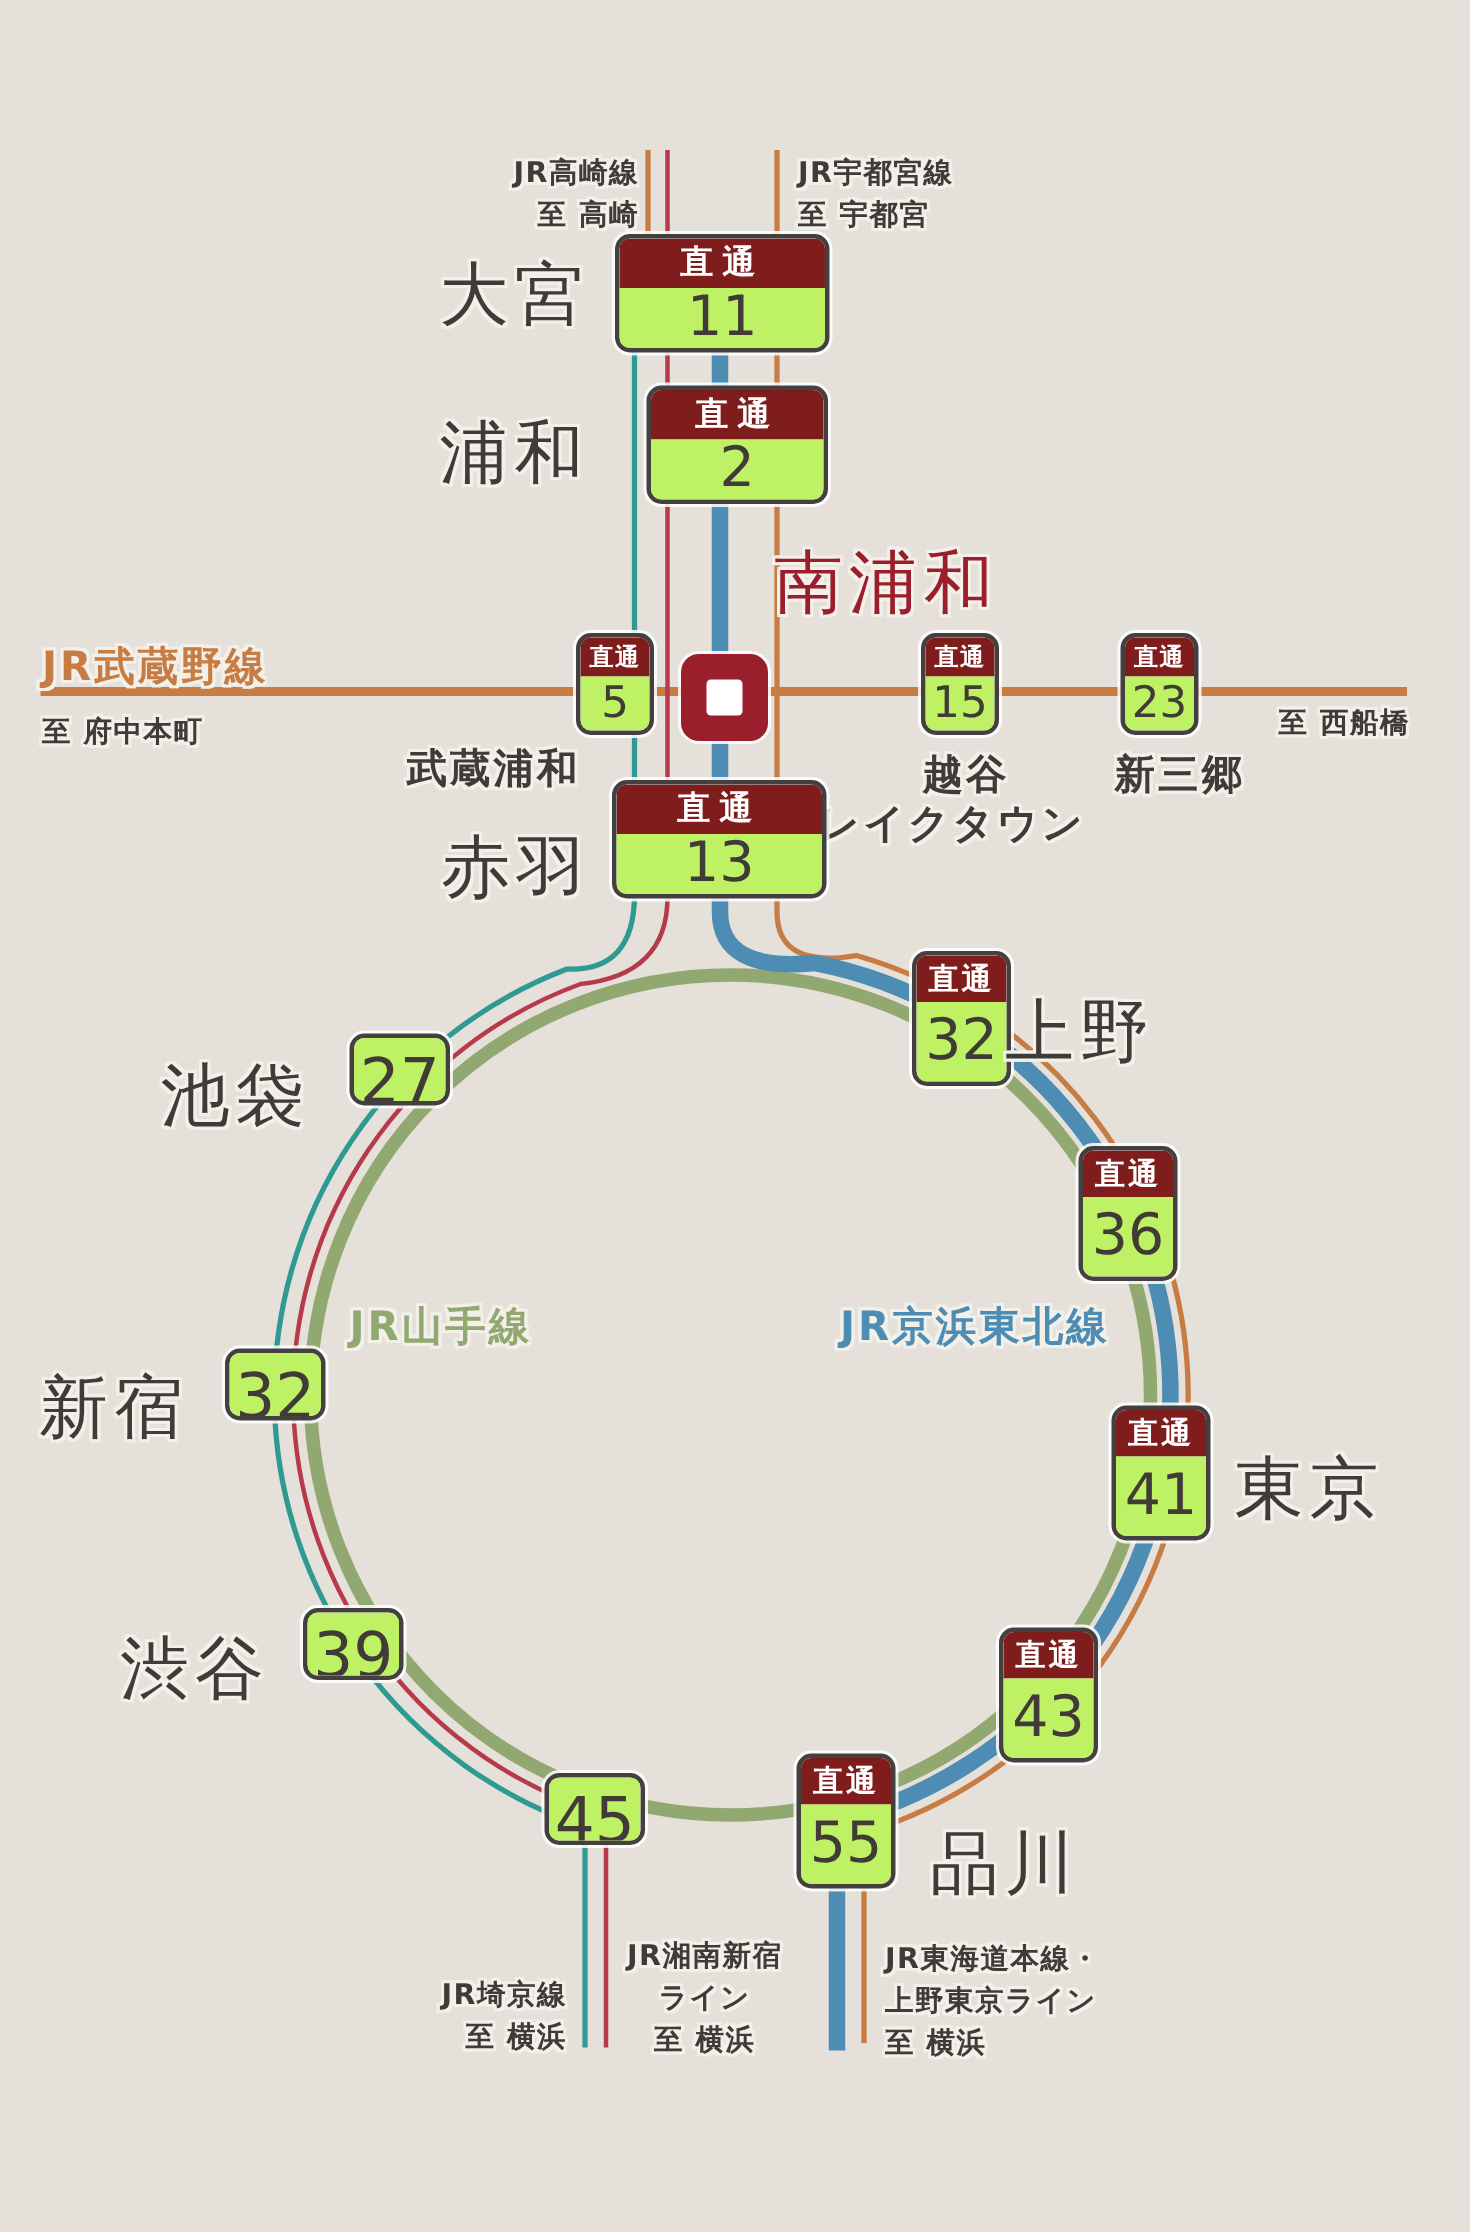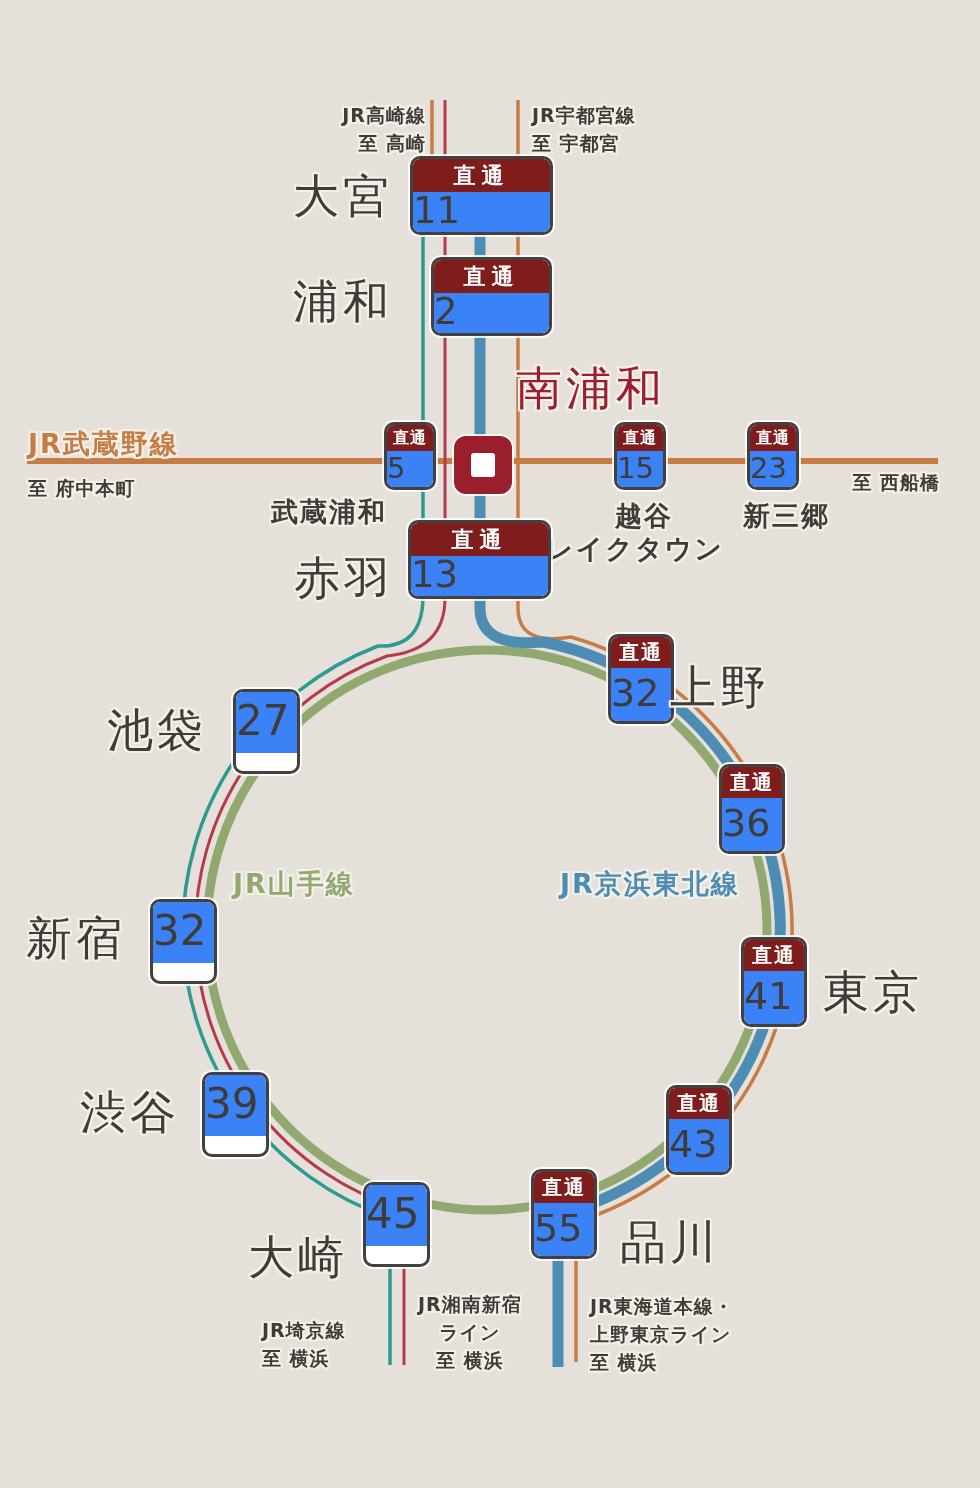--- a/index.html
+++ b/index.html
@@ -20,7 +20,7 @@
   .badge{position:absolute;box-sizing:border-box;border:3px solid #454040;border-radius:10px;
          background:#fff;overflow:hidden;box-shadow:0 0 0 2px rgba(255,255,255,.85);}
   .badge .head{background:#7f1d1d;color:#fff;text-align:center;font-weight:700;}
-  .badge .num{background:#3b82f6;color:#403b37;font-weight:400;}
+  .badge .num{background:#bef264;color:#403b37;text-align:center;font-weight:400;}
 
   .badge.wide{width:143px;height:79px;}
   .badge.wide .head{height:33px;line-height:33px;font-size:22px;letter-spacing:6px;}

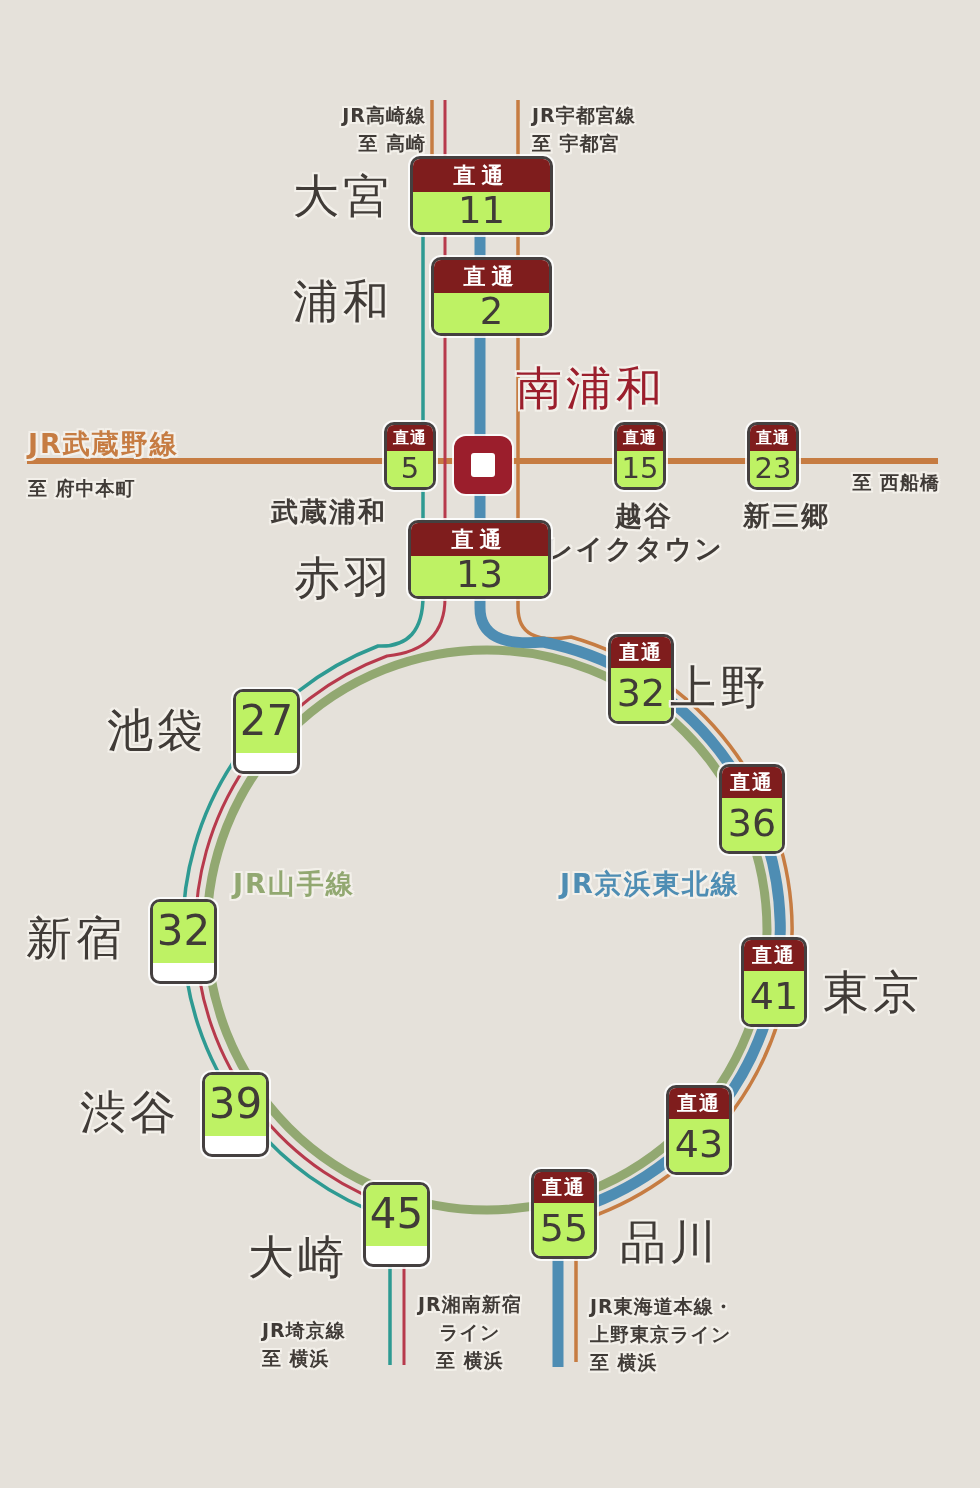--- a/index.html
+++ b/index.html
@@ -34,7 +34,7 @@
   .badge.loop .head{height:31px;line-height:31px;font-size:20px;letter-spacing:2px;}
   .badge.loop .num{height:53px;line-height:50px;font-size:38px;}
 
-  .badge.plain{width:67px;height:85px;}
+  .badge.plain{width:67px;height:48px;}
   .badge.plain .num{height:61px;line-height:58px;font-size:42px;}
 
   .center-marker{position:absolute;left:454px;top:436px;width:58px;height:58px;background:#9b1e2c;

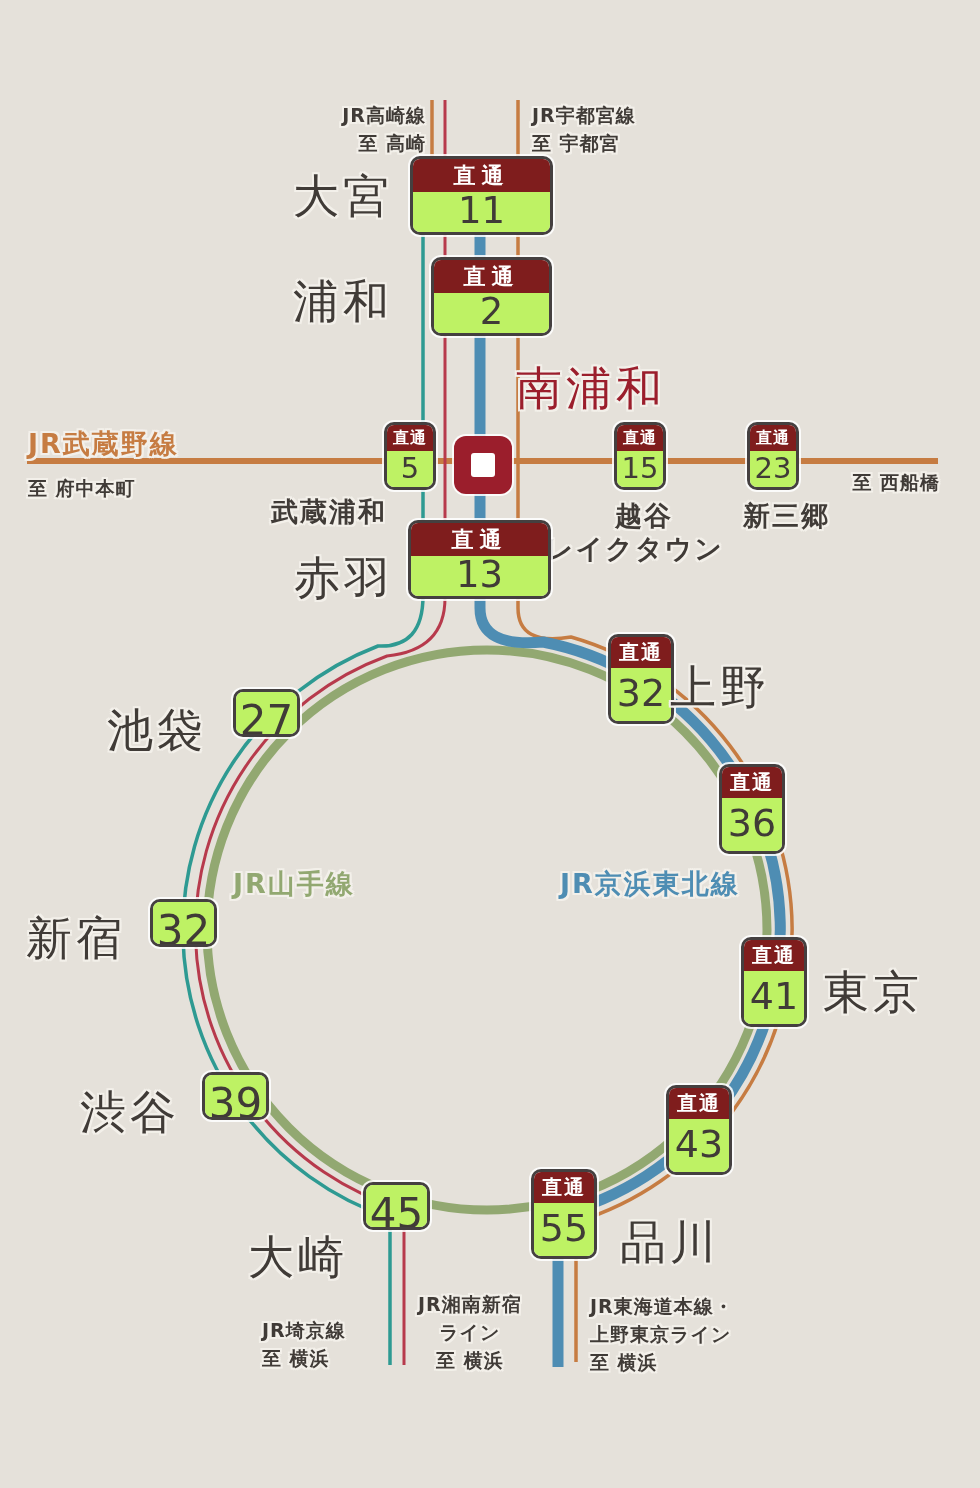--- a/index.html
+++ b/index.html
@@ -165,7 +165,6 @@
     <div class="num">39</div>
   </div>
 
-  <div class="abs st-name halo" style="left:248px;top:1227px;">大崎</div>
   <div class="badge plain" style="left:363px;top:1182px;">
     <div class="num">45</div>
   </div>

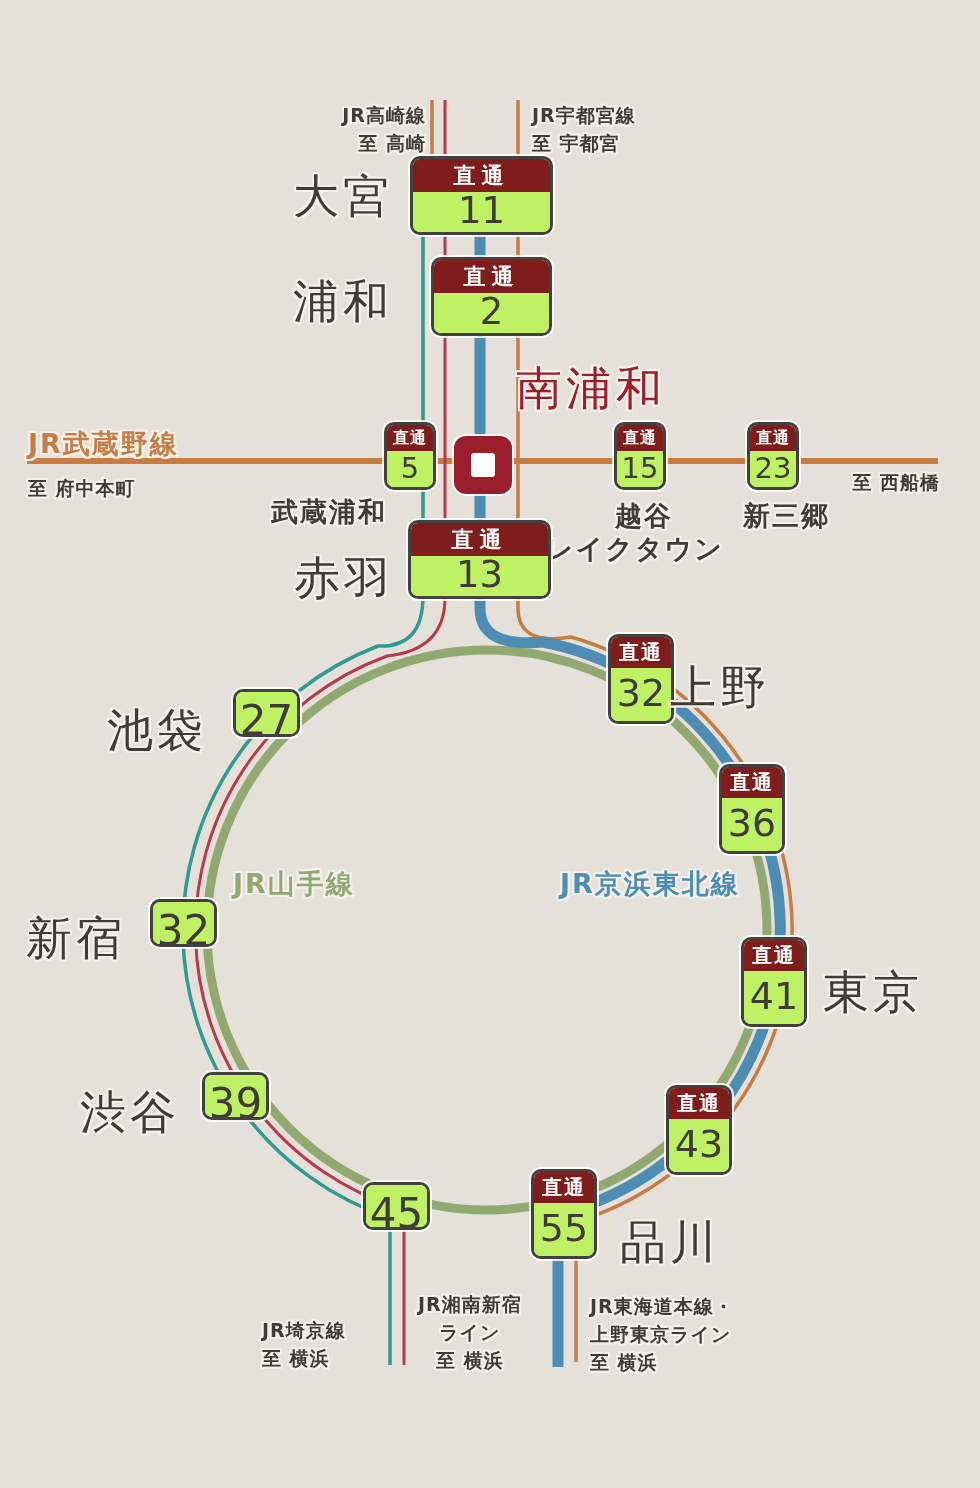--- a/index.html
+++ b/index.html
@@ -169,7 +169,7 @@
     <div class="num">45</div>
   </div>
 
-  <div class="abs small-label halo" style="left:262px;top:1316px;width:116px;">
+  <div class="abs small-label halo" style="left:262px;top:1316px;width:116px;text-align:right;">
     <div>JR埼京線</div>
     <div>至 横浜</div>
   </div>

